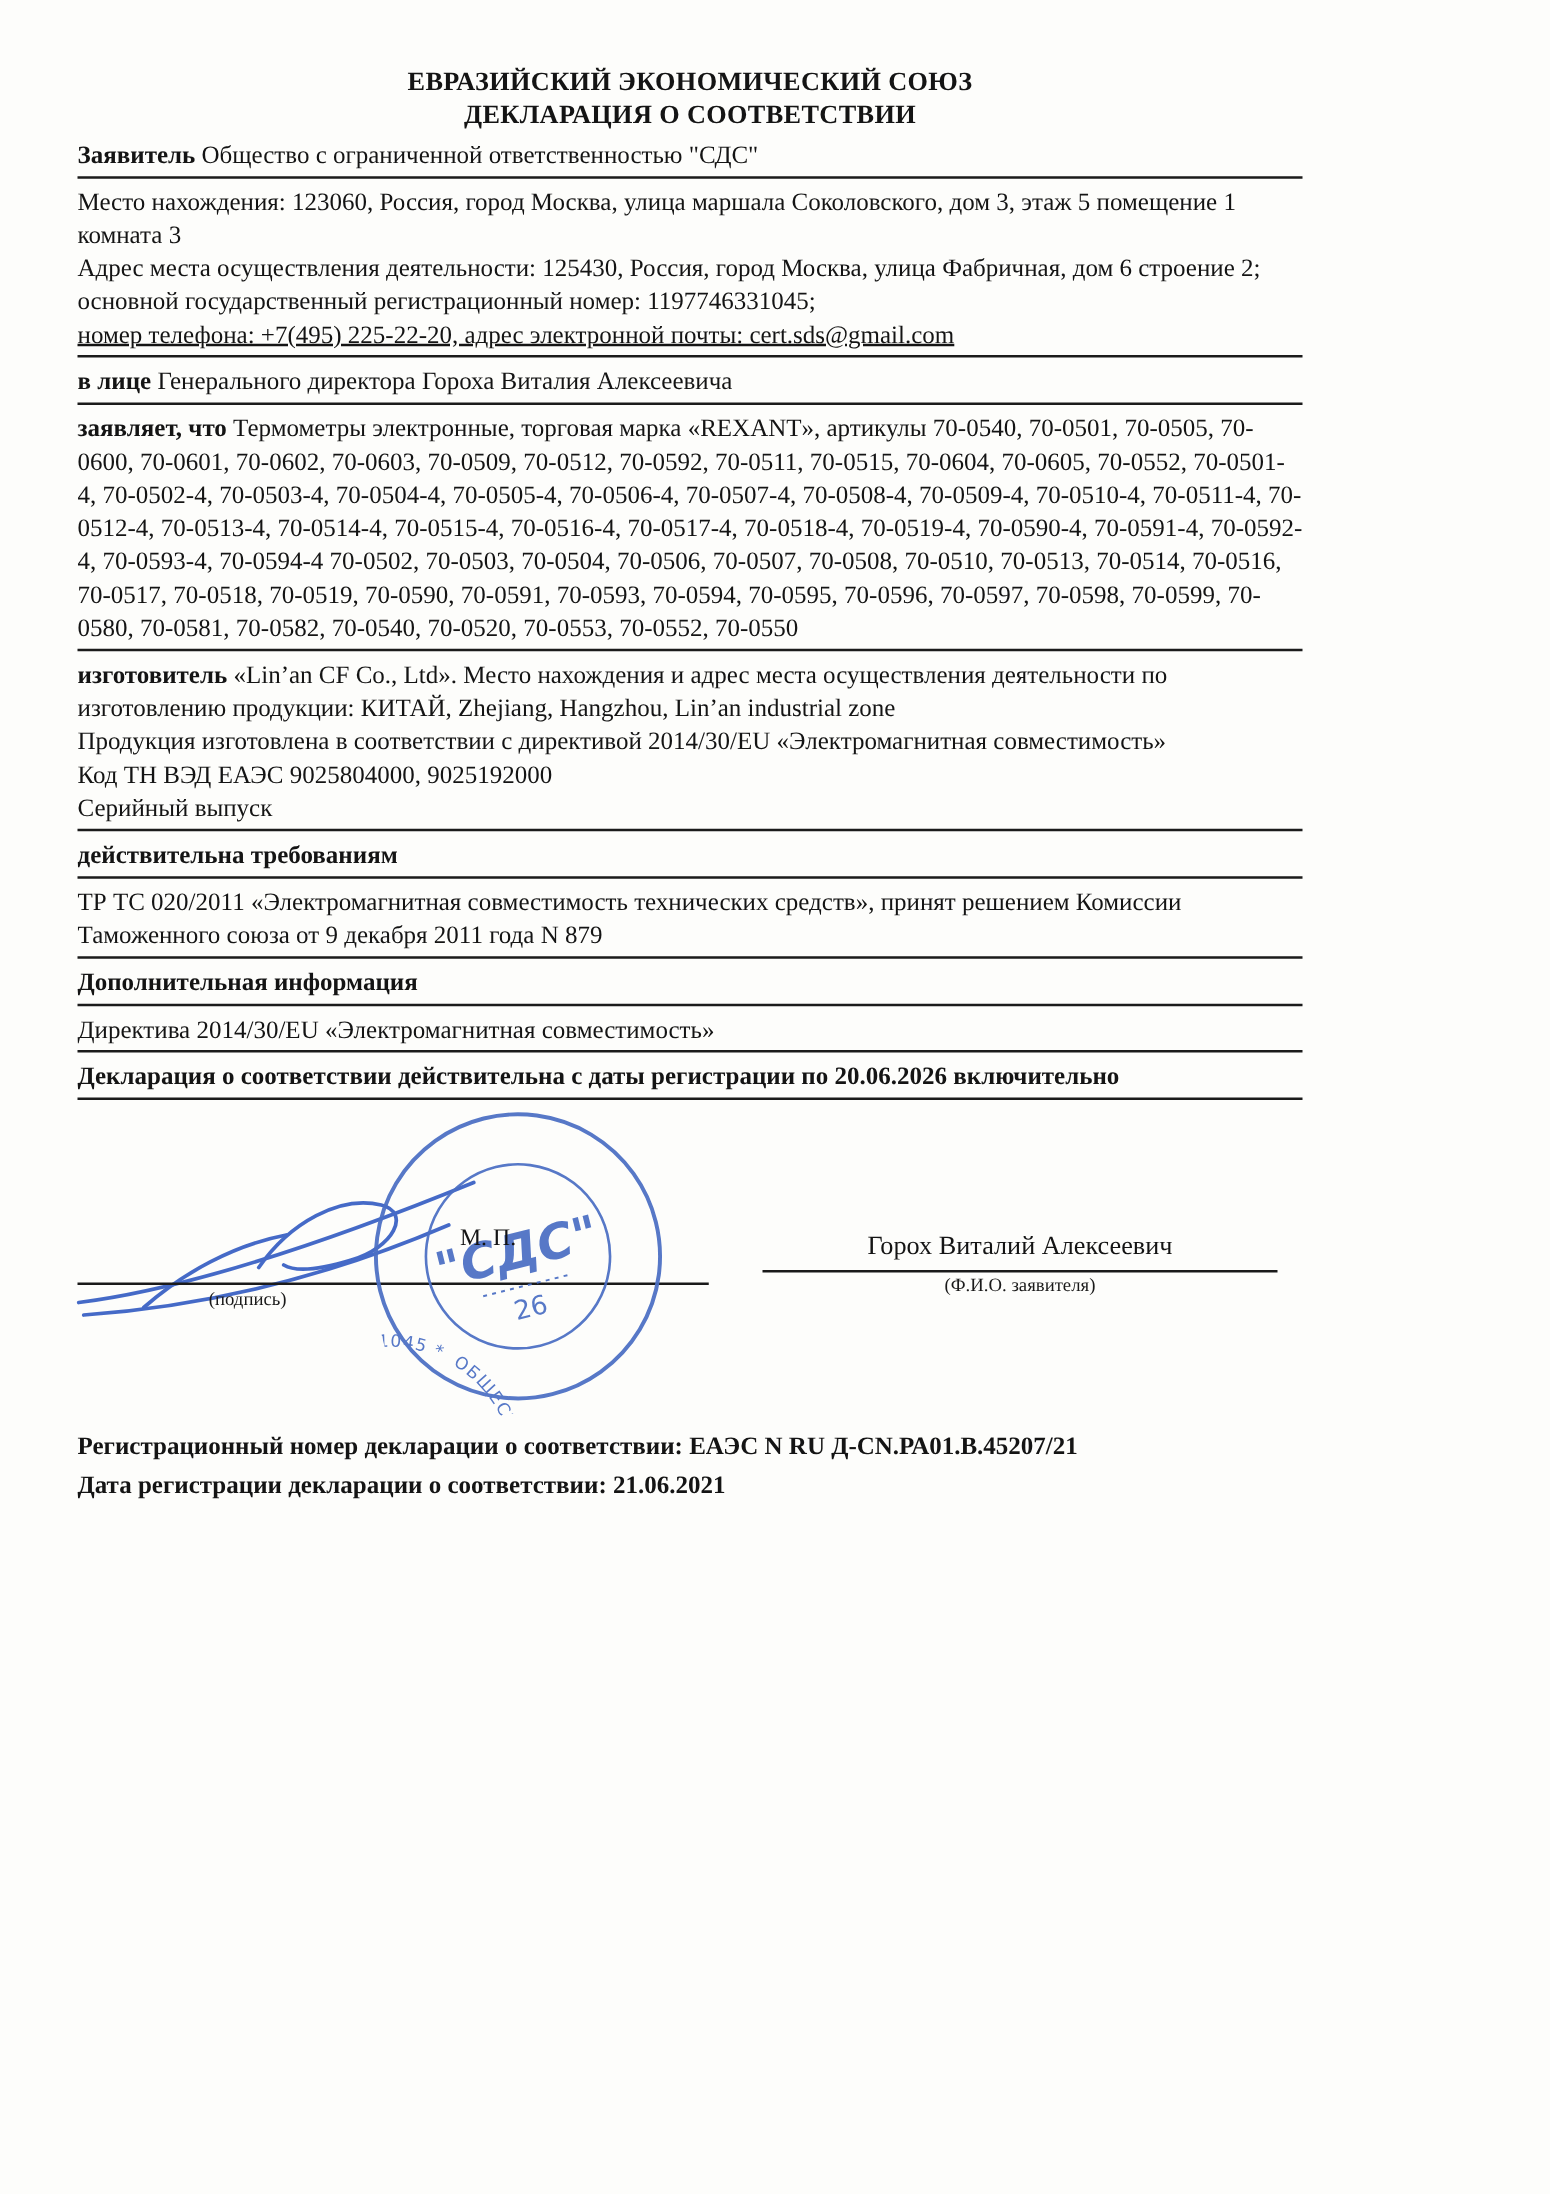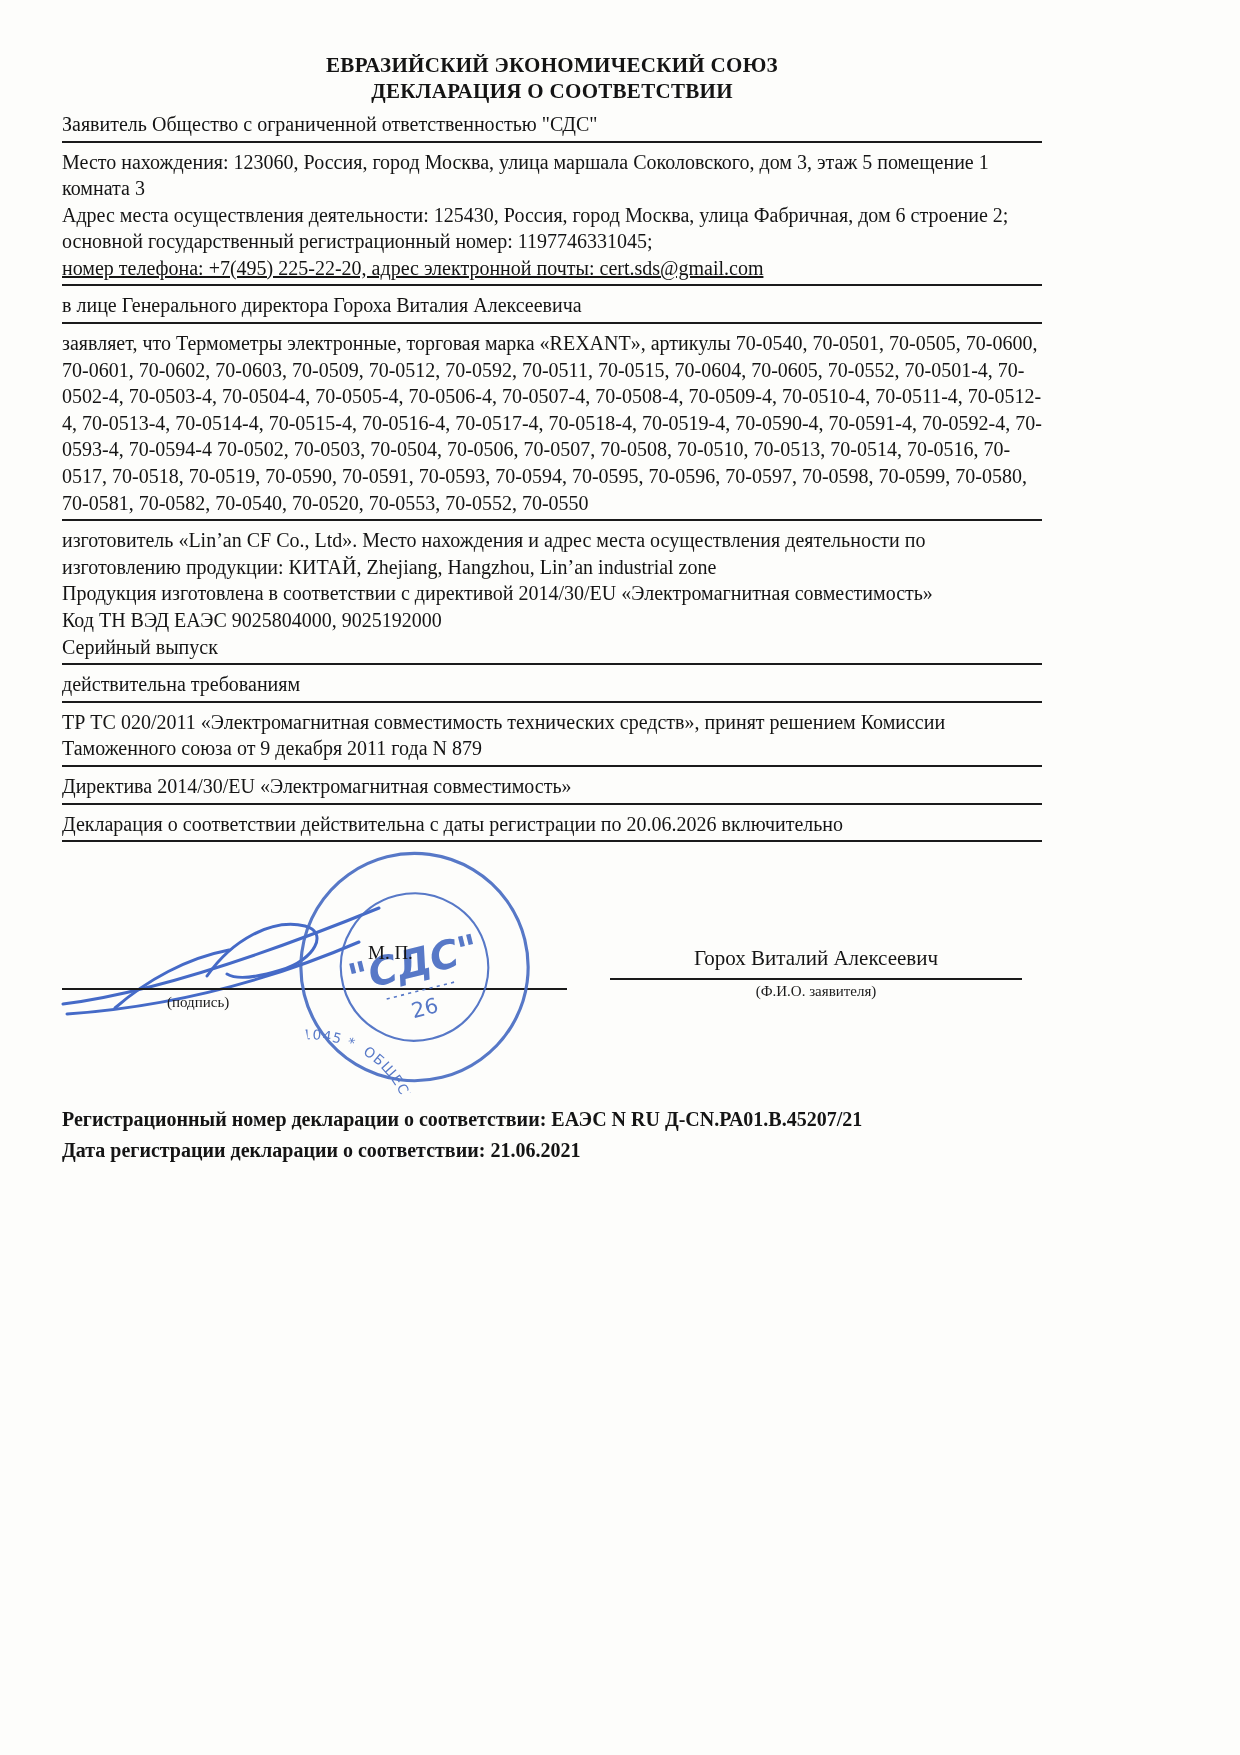--- a/index.html
+++ b/index.html
@@ -26,7 +26,7 @@
   }
   .blk { font-size: 20px; line-height: 1.33; margin-top: 6px; }
   .rule { border-bottom: 2.5px solid #1b1b1b; padding-bottom: 3px; }
-  .b { font-weight: normal; }
+  .b { font-weight: bold; }
   .u { text-decoration: underline; }
   .sig-area { position: relative; height: 248px; }
   .autograph { position: absolute; left: -5px; top: 42px; }

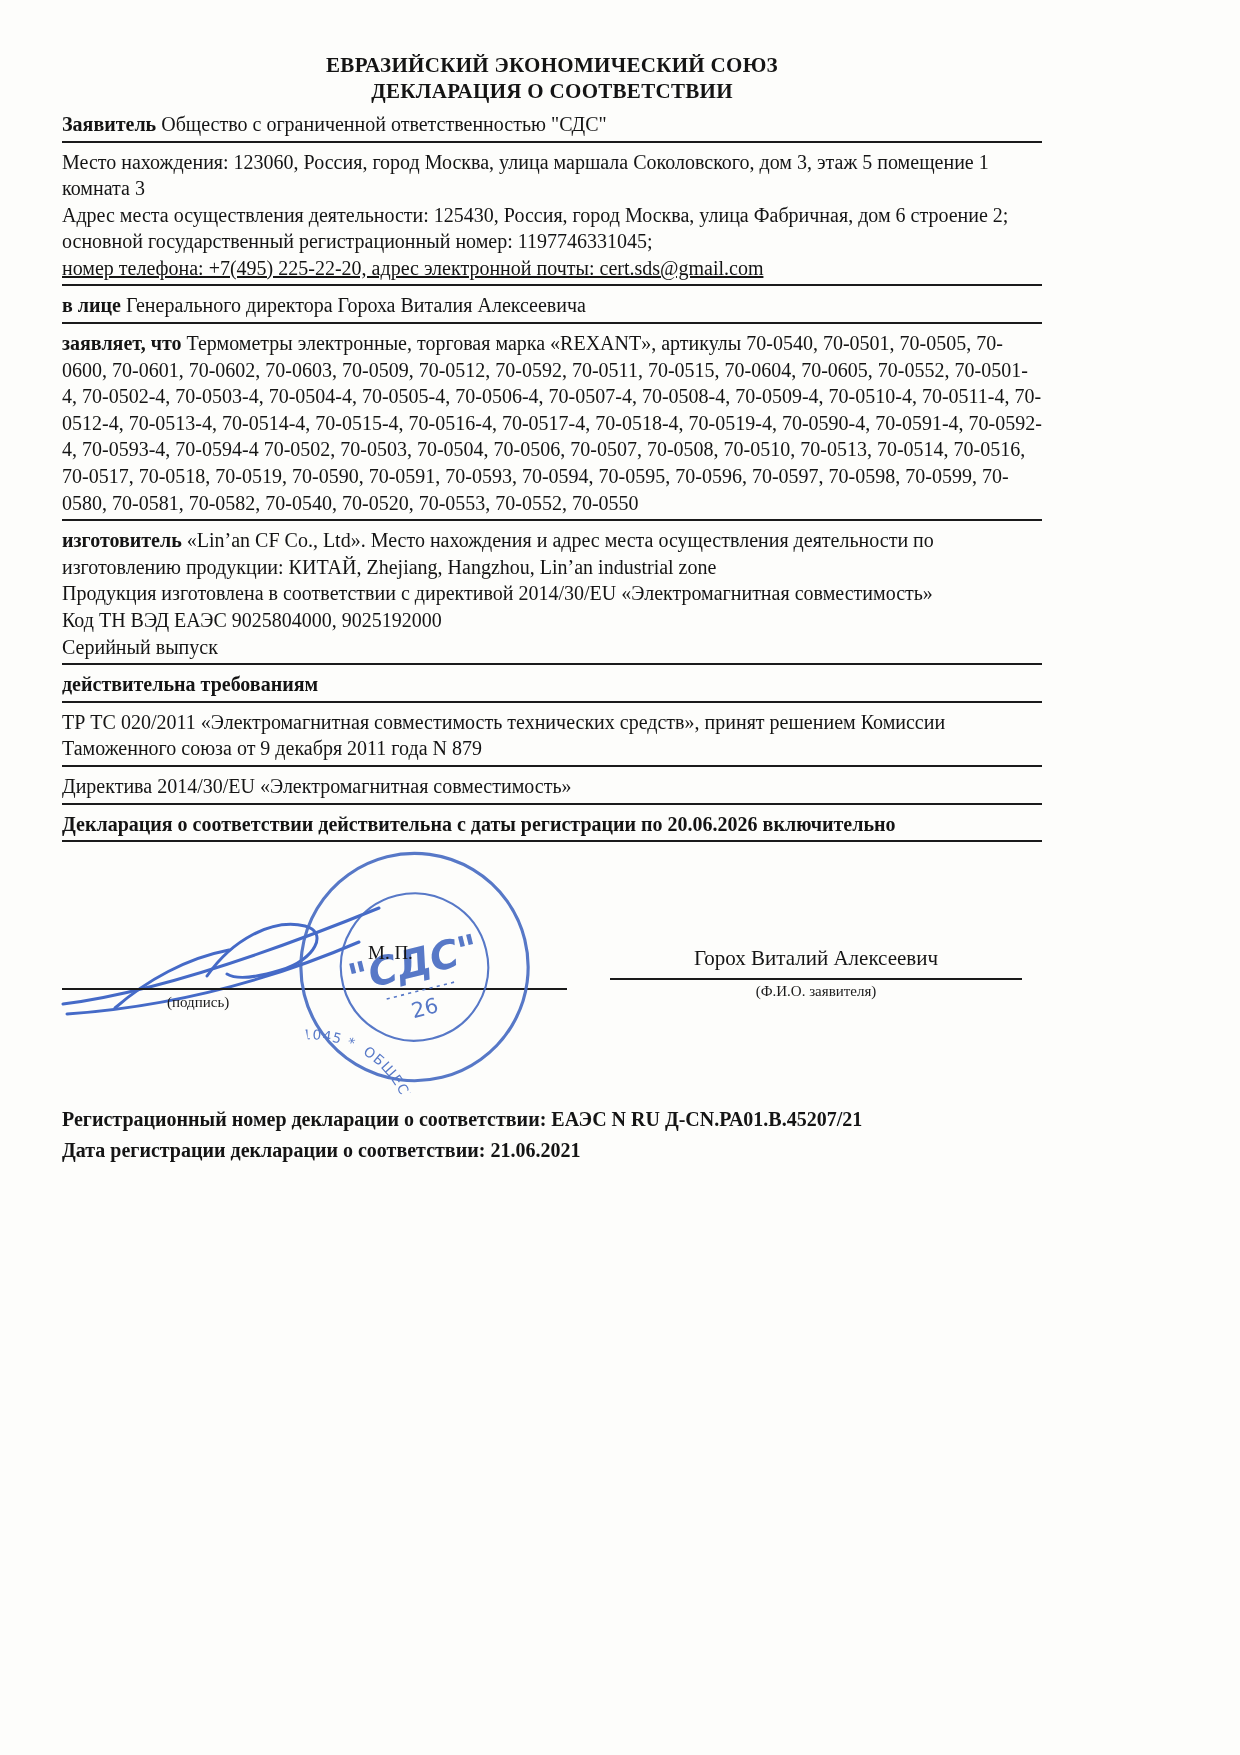--- a/index.html
+++ b/index.html
@@ -87,6 +87,7 @@
   <div class="blk rule">ТР ТС 020/2011 «Электромагнитная совместимость технических средств», принят решением Комиссии Таможенного союза от 9 декабря 2011 года N 879</div>
 
 
+  <div class="blk rule b">Дополнительная информация</div>
 
   <div class="blk rule">
     <div>Директива 2014/30/EU «Электромагнитная совместимость»</div>

